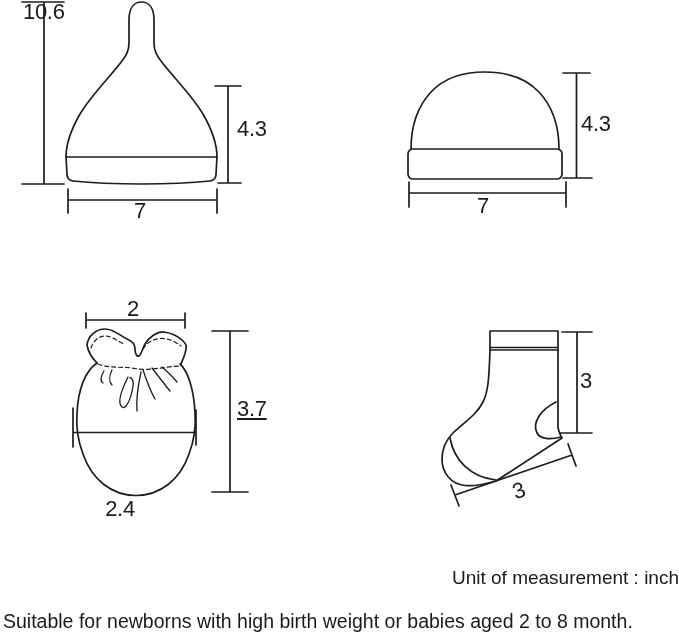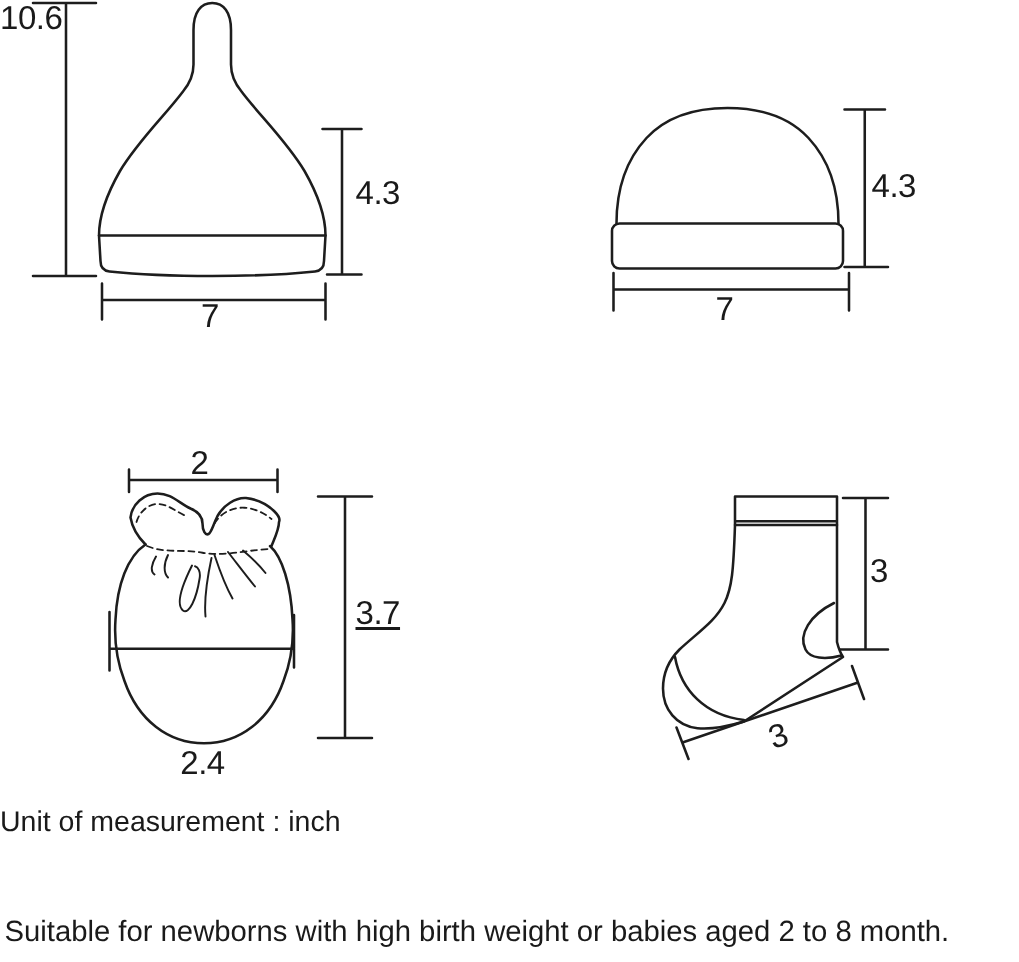--- a/index.html
+++ b/index.html
@@ -101,7 +101,7 @@
     </g>
   </svg>
 
-  <div class="dim-label" style="left:0;top:72;width:28px;text-align:left;">10.6</div>
+  <div class="dim-label" style="left:0;top:72;width:28px;text-align:left;padding-left:23px;">10.6</div>
   <div class="dim-label" style="left:237px;top:117px;">4.3</div>
   <div class="dim-label center" style="left:110px;top:199px;">7</div>
 

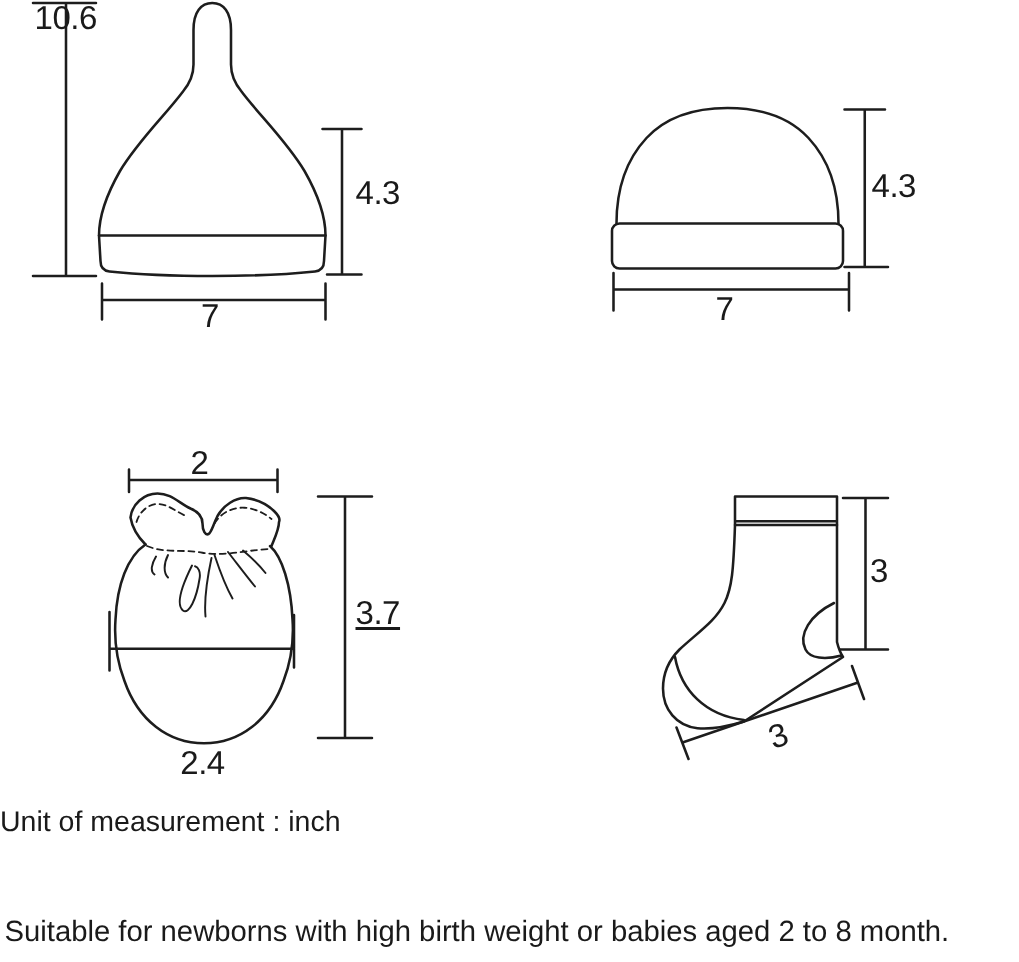--- a/index.html
+++ b/index.html
@@ -110,7 +110,7 @@
 
   <div class="dim-label center" style="left:103px;top:297px;">2</div>
   <div class="dim-label" style="left:237px;top:397px;text-decoration:underline;">3.7</div>
-  <div class="dim-label center" style="left:105px;top:497px;">2.4</div>
+  <div class="dim-label center" style="left:90px;top:497px;">2.4</div>
 
   <div class="dim-label" style="left:580px;top:369px;">3</div>
   <div class="dim-label" style="left:513px;top:479px;transform:rotate(-19deg);">3</div>

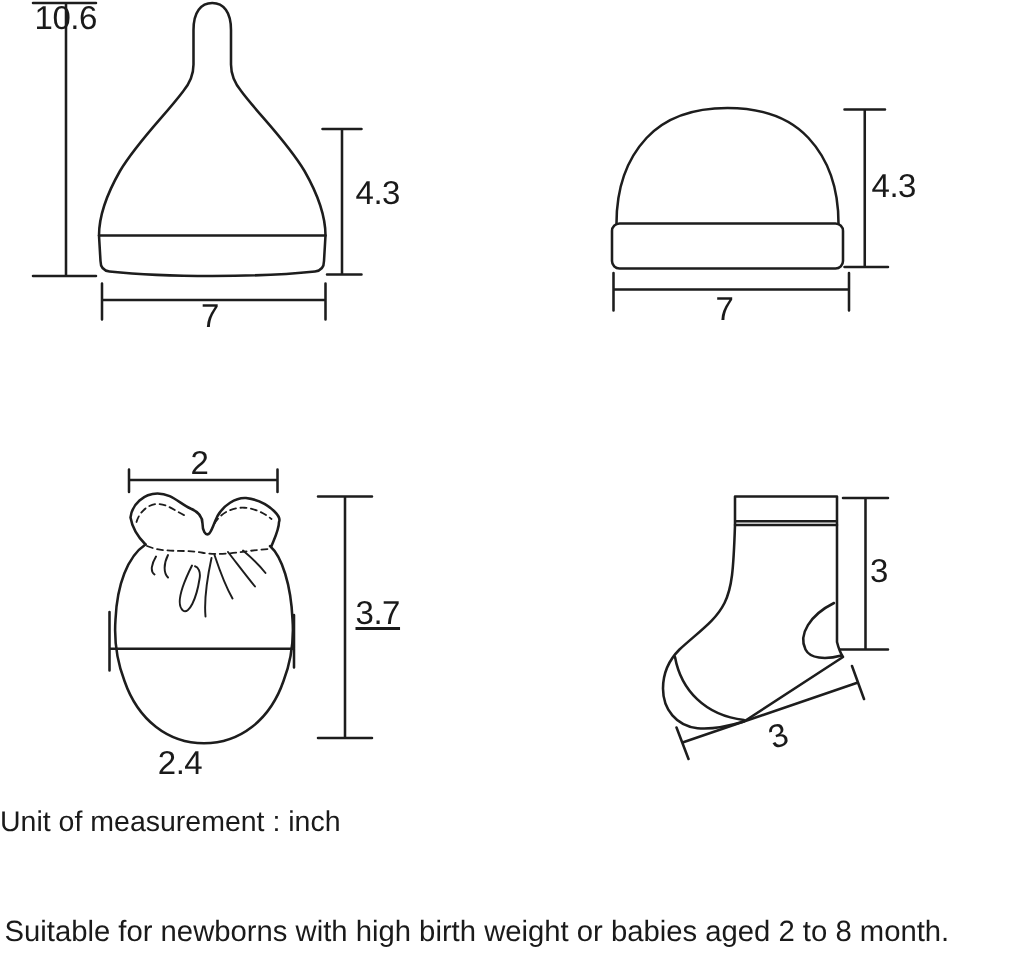--- a/index.html
+++ b/index.html
@@ -115,7 +115,7 @@
   <div class="dim-label" style="left:580px;top:369px;">3</div>
   <div class="dim-label" style="left:513px;top:479px;transform:rotate(-19deg);">3</div>
 
-  <div class="note" style="left:0;top:538px;width:679px;text-align:left;font-size:19px;">Unit of measurement : inch</div>
+  <div class="note" style="left:0;top:567px;width:679px;text-align:right;font-size:19px;">Unit of measurement : inch</div>
   <div class="note" style="left:3px;top:610px;text-align:center;">Suitable for newborns with high birth weight or babies aged 2 to 8 month.</div>
 
 </div>

